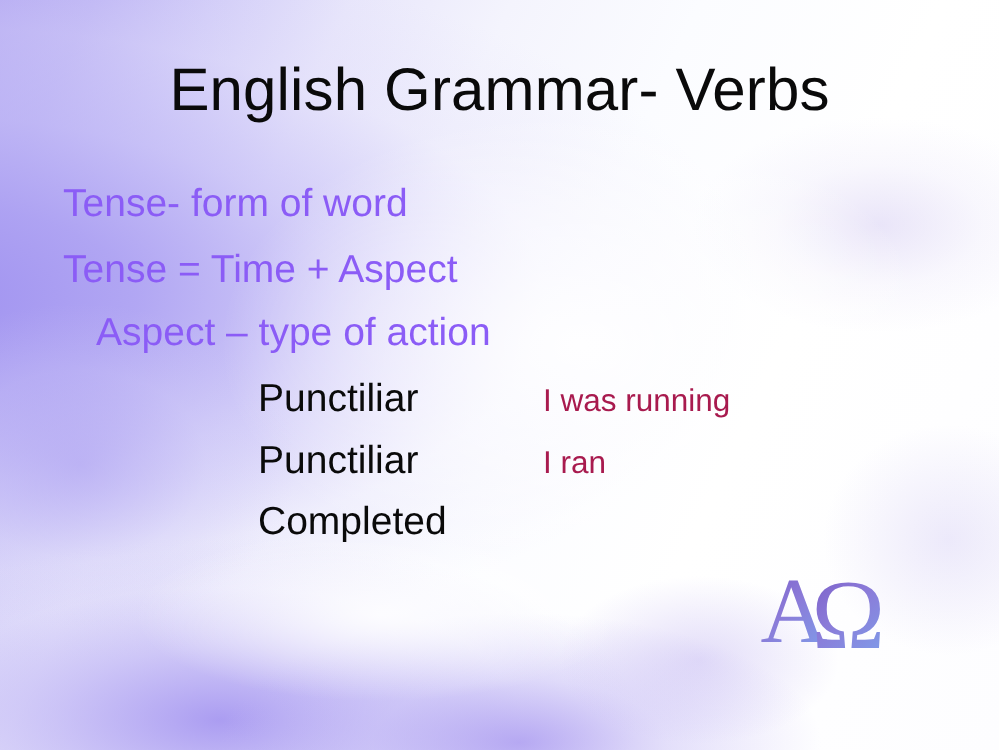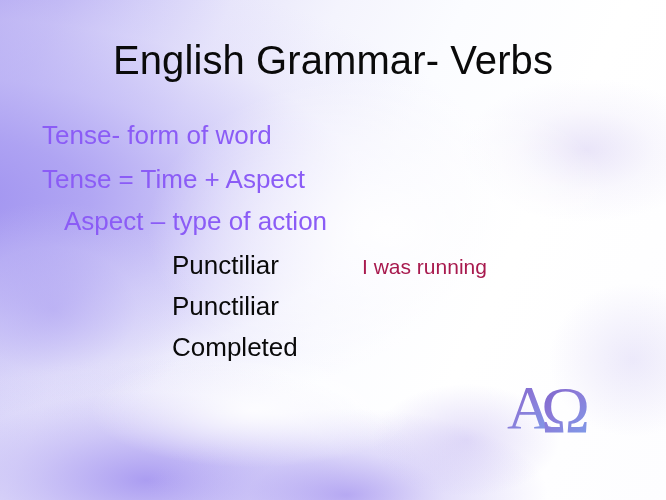--- a/index.html
+++ b/index.html
@@ -192,6 +192,7 @@
 
     <div class="aspect-row">
       <div class="aspect-name">Punctiliar</div>
+      <div class="aspect-example">I ran</div>
     </div>
 
     <div class="aspect-row">

